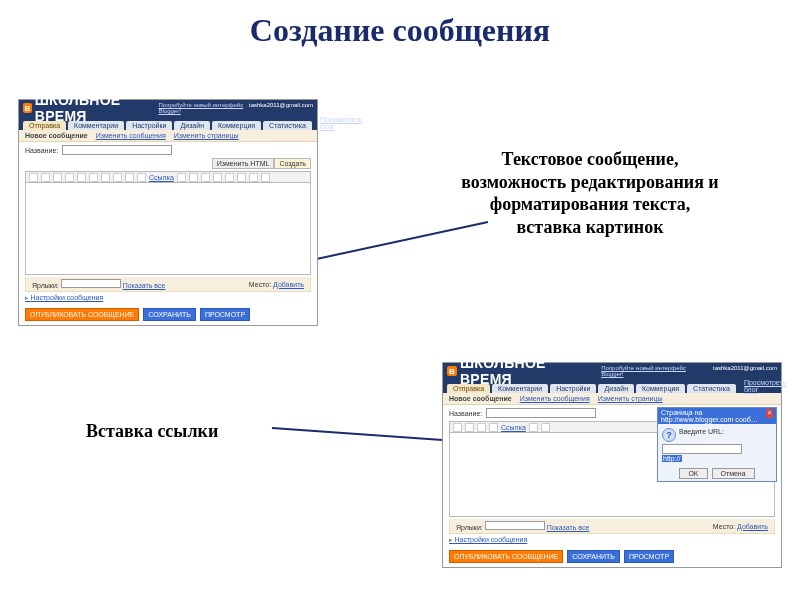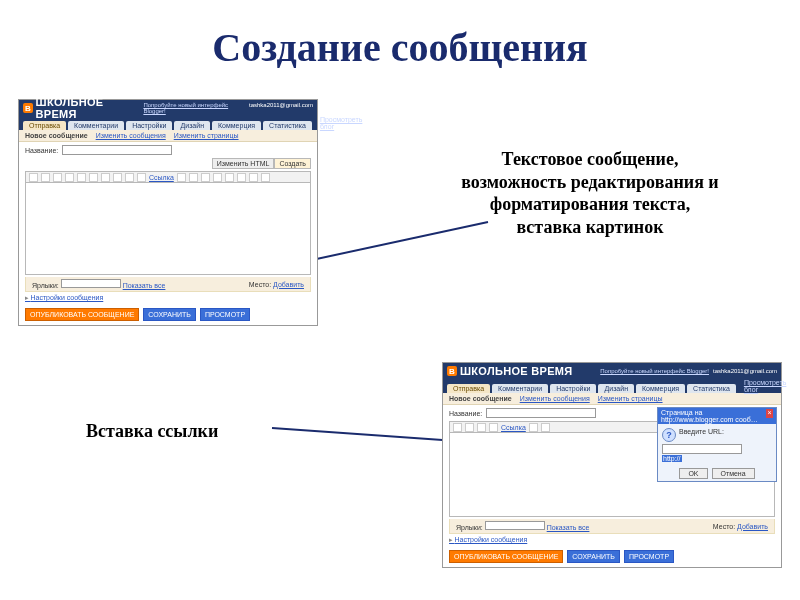--- a/index.html
+++ b/index.html
@@ -5,7 +5,7 @@
   * { margin:0; padding:0; box-sizing:border-box; }
   body { width:800px; height:600px; background:#fff; font-family:Arial,Helvetica,sans-serif; position:relative; }
 
-  .page-title { text-align:center; color:#1a2b6d; font-family:"Times New Roman",serif; font-weight:bold; font-size:40px; padding:24px 0 6px; }
+  .page-title { text-align:center; color:#1a2b6d; font-family:"Times New Roman",serif; font-weight:bold; font-size:32px; padding:12px 0 6px; }
 
   .annotation { position:absolute; color:#000; font-family:"Times New Roman",serif; font-weight:bold; font-size:18px; line-height:1.25; text-align:center; }
 

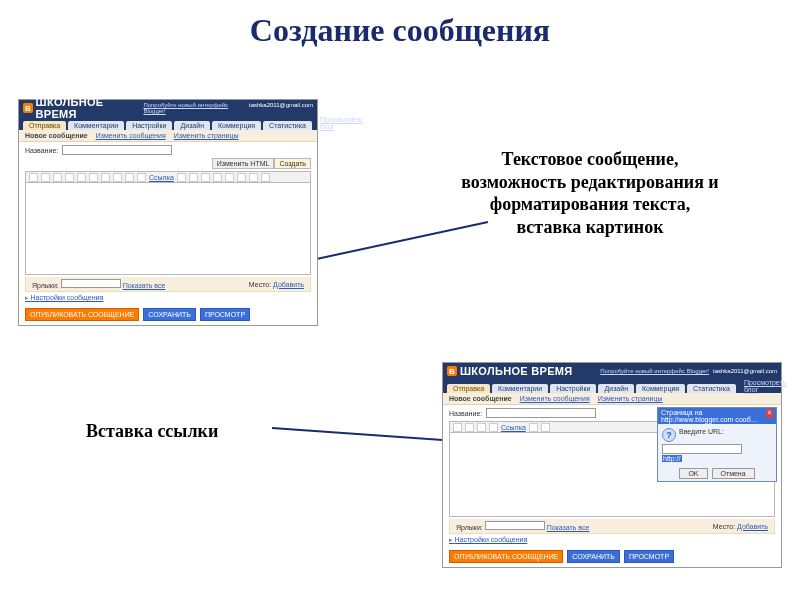--- a/index.html
+++ b/index.html
@@ -19,7 +19,7 @@
   .panel .topbar { background:#223a6a; color:#fff; display:flex; align-items:center; justify-content:space-between; height:16px; padding:0 4px; }
   .panel .brand { display:flex; align-items:center; gap:3px; }
   .panel .brand .logo { width:10px; height:10px; background:#ff7a00; border-radius:2px; display:flex; align-items:center; justify-content:center; color:#fff; font-weight:bold; font-size:8px; }
-  .panel .brand .site { font-weight:bold; font-size:11px; letter-spacing:.3px; }
+  .panel .brand .site { font-weight:bold; font-size:14px; letter-spacing:.3px; }
   .panel .acct { font-size:6px; display:flex; gap:4px; }
   .panel .acct .link { color:#c9d7ff; text-decoration:underline; }
   .panel .tabs { display:flex; align-items:flex-end; gap:2px; height:14px; padding:0 4px; background:#223a6a; }

